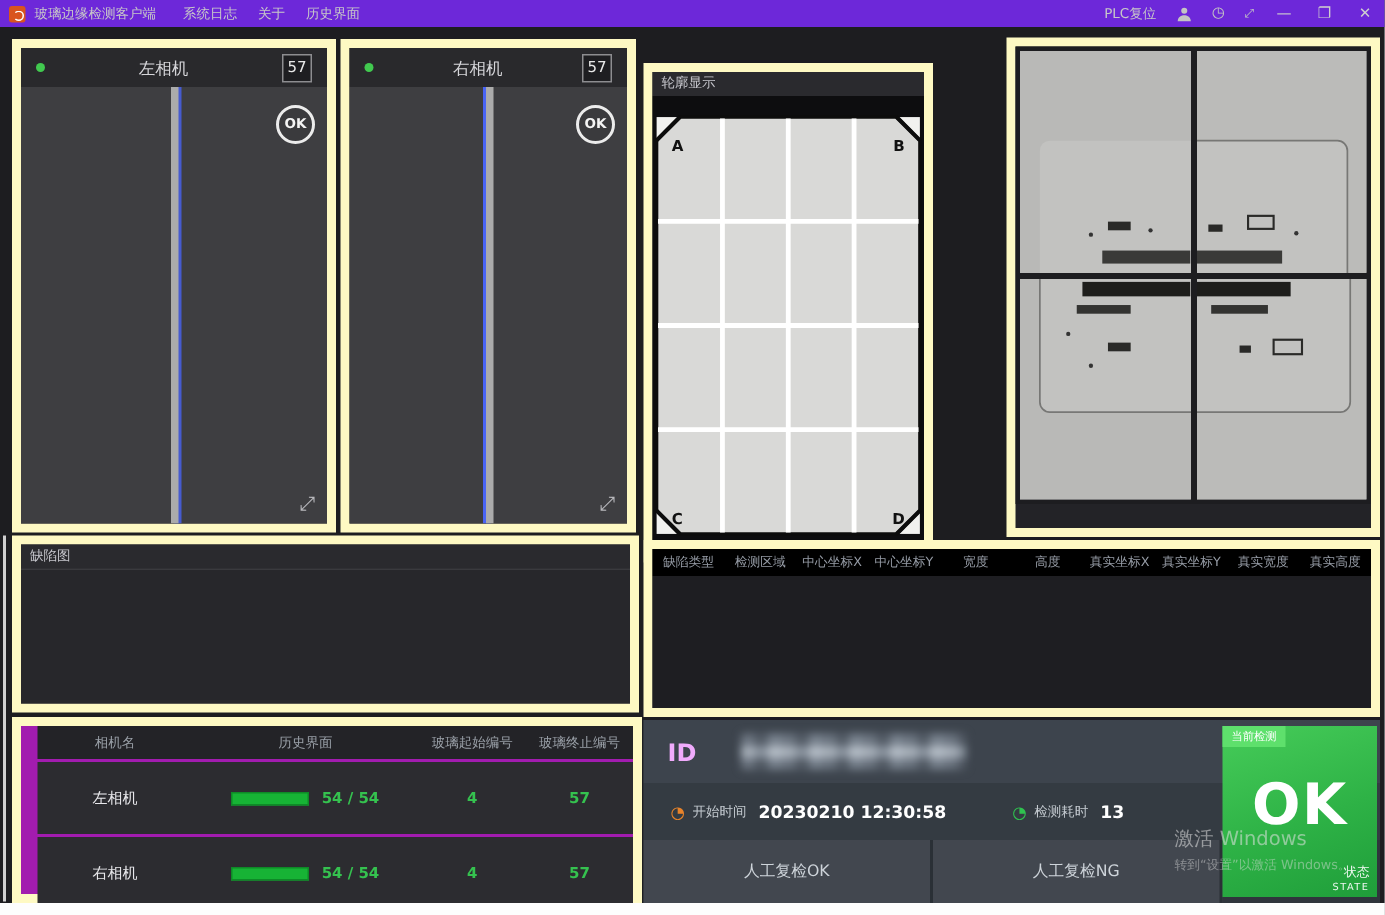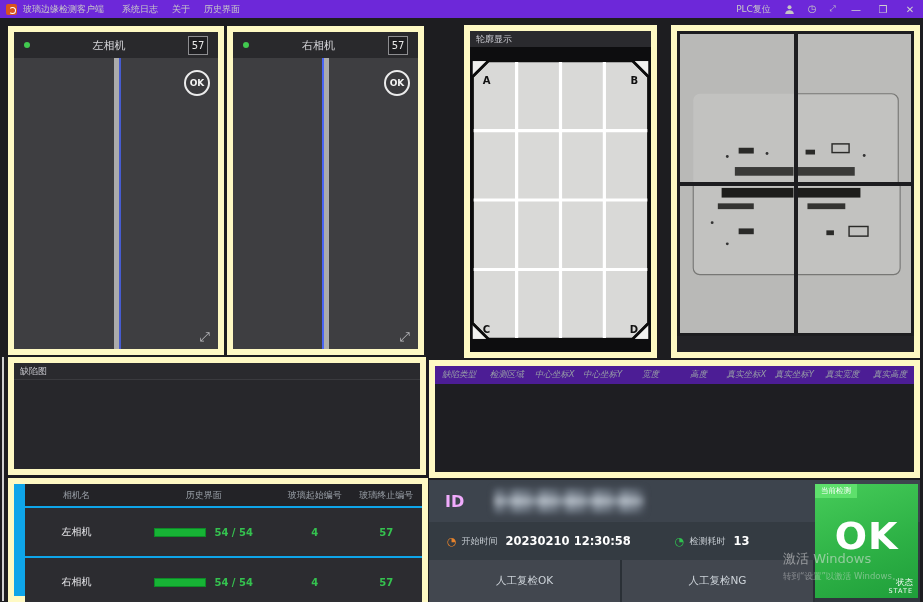--- a/index.html
+++ b/index.html
@@ -157,7 +157,7 @@
     </div>
   </div>
 
-  <div class="panel" style="left:429px; top:25px; width:193px; height:333px;margin-left:35px;">
+  <div class="panel" style="left:429px; top:42px; width:193px; height:333px;">
     <div class="panel-title">轮廓显示</div>
     <div class="contour-body">
       <svg width="198" height="310" viewBox="0 0 198 310">

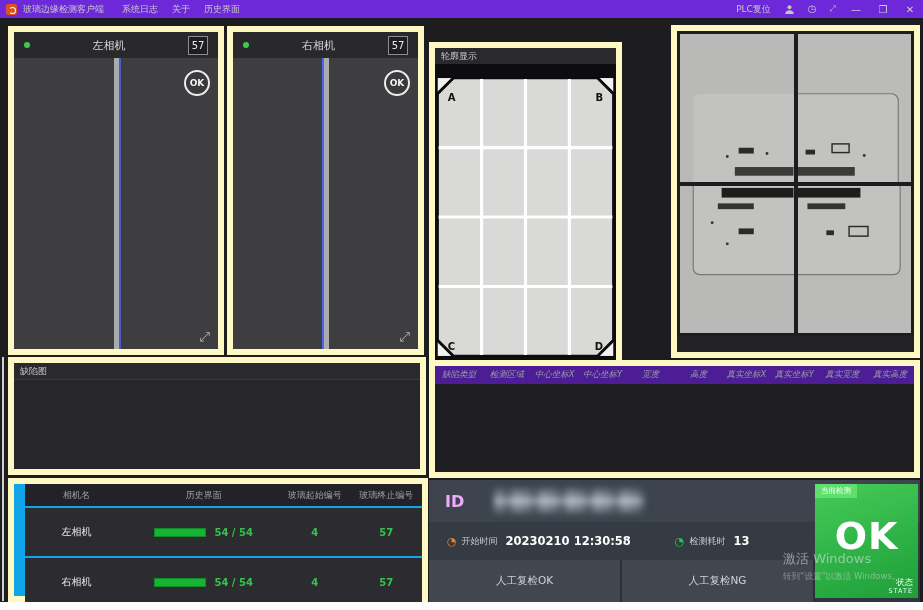--- a/index.html
+++ b/index.html
@@ -54,7 +54,7 @@
   .left-scroll-line { position:absolute; left:2px; top:357px; width:2px; height:244px; background:#cfcfcf; z-index:5; }
 
   
-  .dt-header { height:18px; background:#4c1d95; display:flex; align-items:center;font-style:italic; }
+  .dt-header { height:18px; background:#000000; display:flex; align-items:center; }
   .dt-header span { flex:1; text-align:center; font-size:8.5px; color:#969ca6; white-space:nowrap; }
   .dt-body { height:calc(100% - 18px); background:#1e1e22; }
 

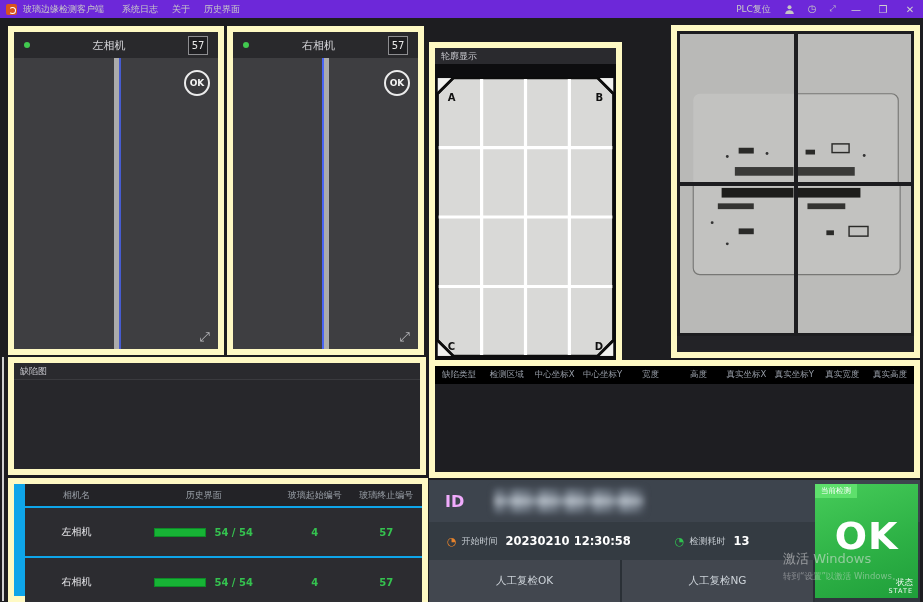--- a/index.html
+++ b/index.html
@@ -59,7 +59,7 @@
   .dt-body { height:calc(100% - 18px); background:#1e1e22; }
 
   
-  .pt { background:#0ea5e9;padding-left:11px; }
+  .pt { background:#a21caf;padding-left:11px; }
   .pt-header { height:22px; display:flex; align-items:center; background:#232327; }
   .pt-header span { font-size:9px; color:#9aa0a8; text-align:center; }
   .pt-row { height:48px; display:flex; align-items:center; background:#2c2c30; margin-top:2px; color:#e7e7ea; font-size:10px; }

